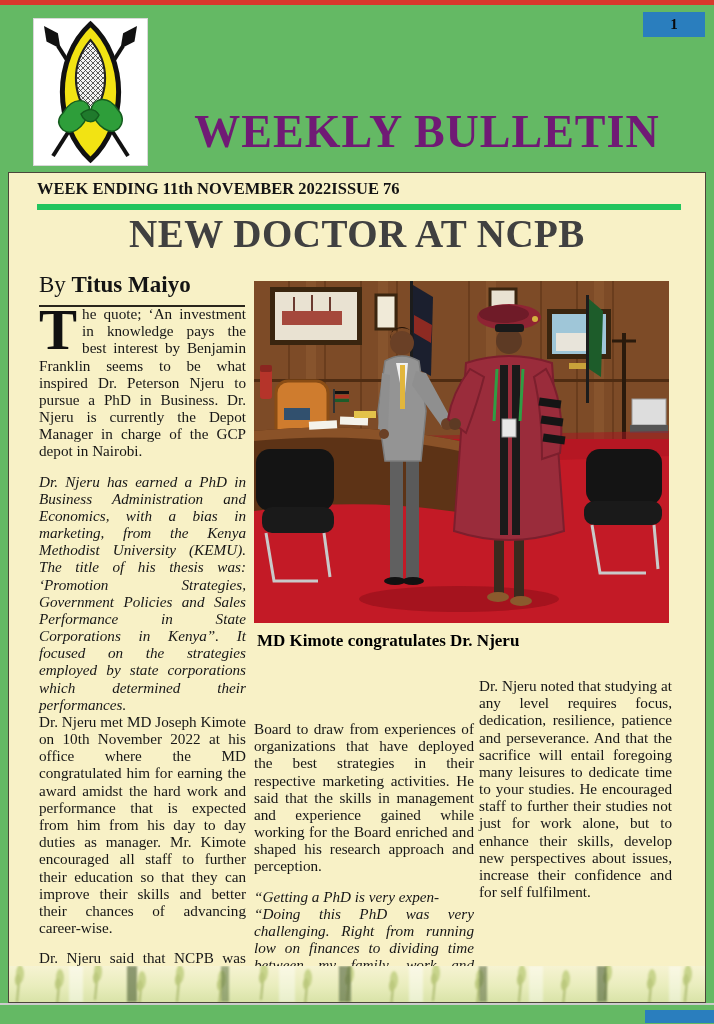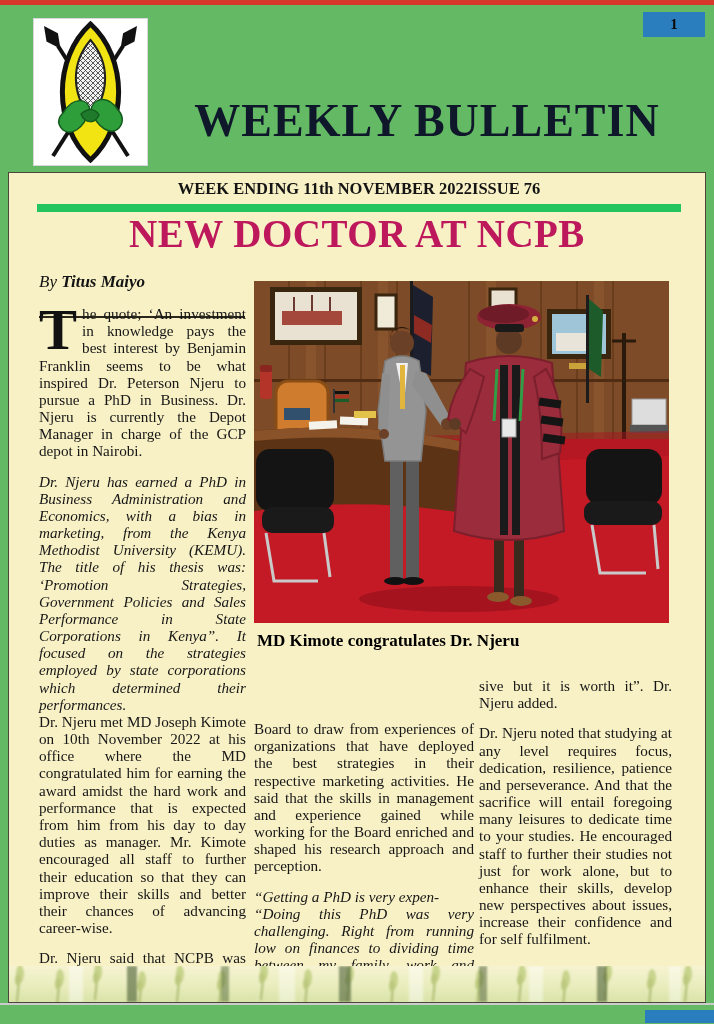--- a/index.html
+++ b/index.html
@@ -11,8 +11,8 @@
   .logo-box{position:absolute;left:33px;top:13px;width:115px;height:148px;background:#ffffff;
             box-shadow:0 0 0 1px #d8d8d8 inset;}
   .logo-box svg{width:100%;height:100%;display:block;}
-  .bulletin-title{position:absolute;left:155px;right:15px;top:84px;margin:5px;text-align:center;
-                  font-size:46px;font-weight:bold;letter-spacing:1px;color:#0f172a;}
+  .bulletin-title{position:absolute;left:155px;right:15px;top:84px;margin:16px;text-align:center;
+                  font-size:46px;font-weight:bold;letter-spacing:1px;color:#701a75;}
   .page-number-box{position:absolute;top:7px;right:9px;width:62px;height:25px;background:#2a7ebe;
                    display:flex;align-items:center;justify-content:center;
                    font-weight:bold;font-size:15px;color:#0a0a0a;}

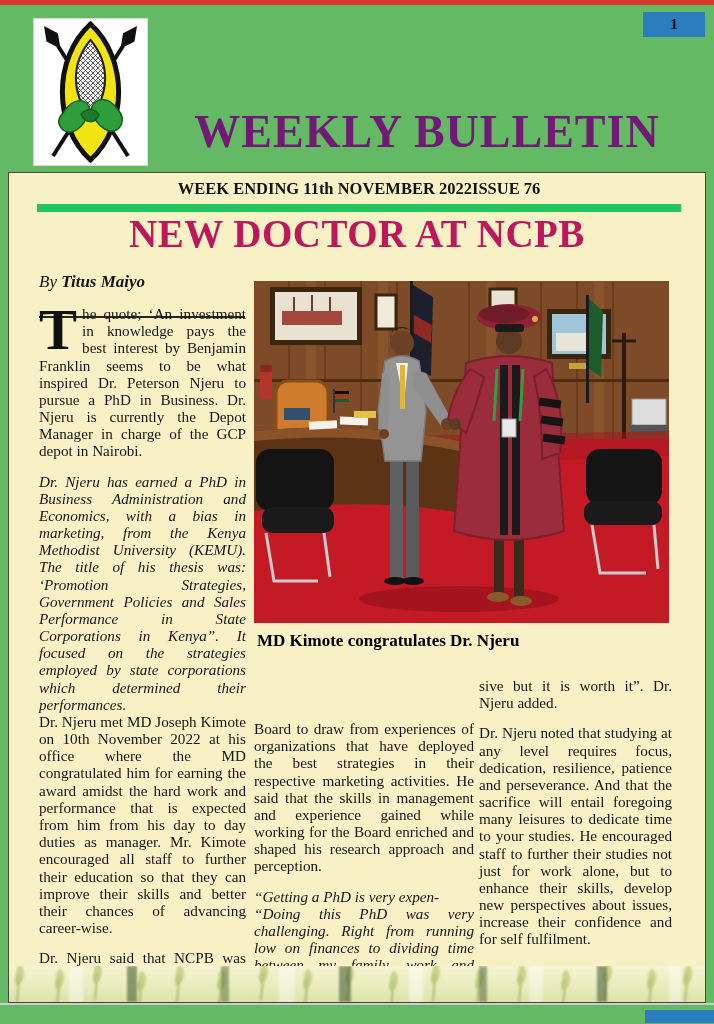--- a/index.html
+++ b/index.html
@@ -19,8 +19,8 @@
   
   .content{position:absolute;left:8px;top:172px;width:698px;height:831px;background:#f8f1c6;
            border:1.5px solid #4b463a;box-sizing:border-box;}
-  .issue-row{position:absolute;left:28px;right:24px;top:6px;display:flex;justify-content:center;
-             font-weight:bold;font-size:16.5px;border-bottom:8px solid #22c55e;padding-bottom:5px;}
+  .issue-row{position:absolute;left:28px;right:24px;top:6px;display:flex;justify-content:flex-start;
+             font-weight:bold;font-size:16.5px;border-bottom:6px solid #22c55e;padding-bottom:5px;}
   .headline{position:absolute;left:0;right:0;top:38px;margin:0;text-align:center;
             font-size:39px;font-weight:bold;letter-spacing:.5px;color:#be185d;}
   .byline{position:absolute;left:30px;top:99px;width:206px;font-size:17px;

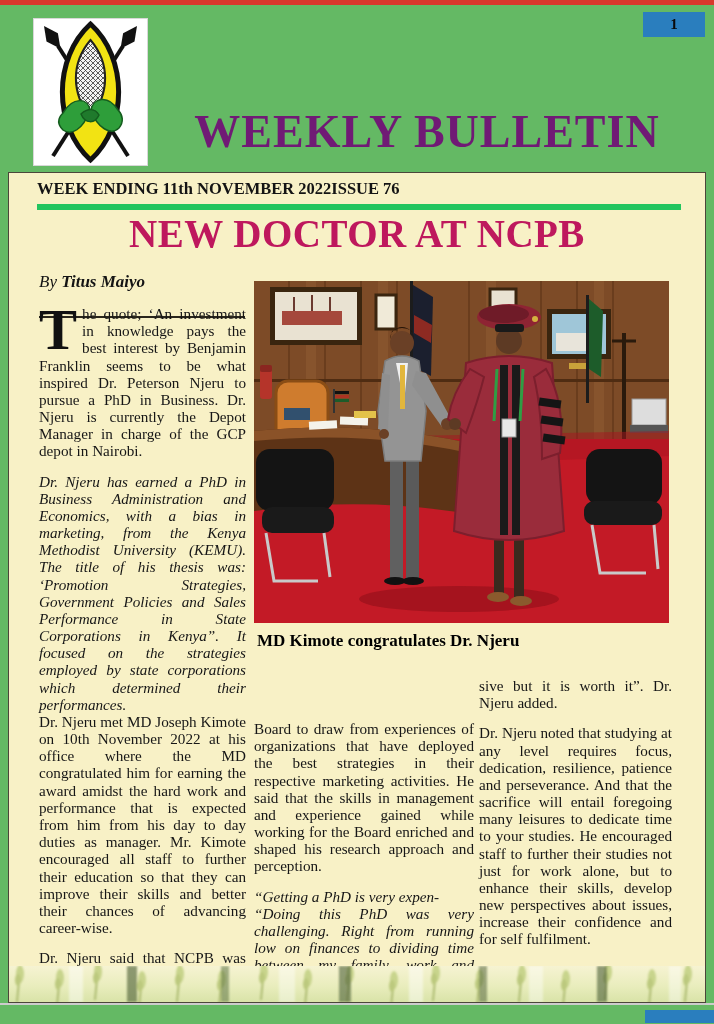--- a/index.html
+++ b/index.html
@@ -22,7 +22,7 @@
   .issue-row{position:absolute;left:28px;right:24px;top:6px;display:flex;justify-content:flex-start;
              font-weight:bold;font-size:16.5px;border-bottom:6px solid #22c55e;padding-bottom:5px;}
   .headline{position:absolute;left:0;right:0;top:38px;margin:0;text-align:center;
-            font-size:39px;font-weight:bold;letter-spacing:.5px;color:#be185d;}
+            font-size:39px;font-weight:bold;letter-spacing:.5px;color:#404040;}
   .byline{position:absolute;left:30px;top:99px;width:206px;font-size:17px;
           border-bottom:2px solid #2a261c;padding-bottom:24px;font-style:italic;}
   .byline b{font-weight:bold;}

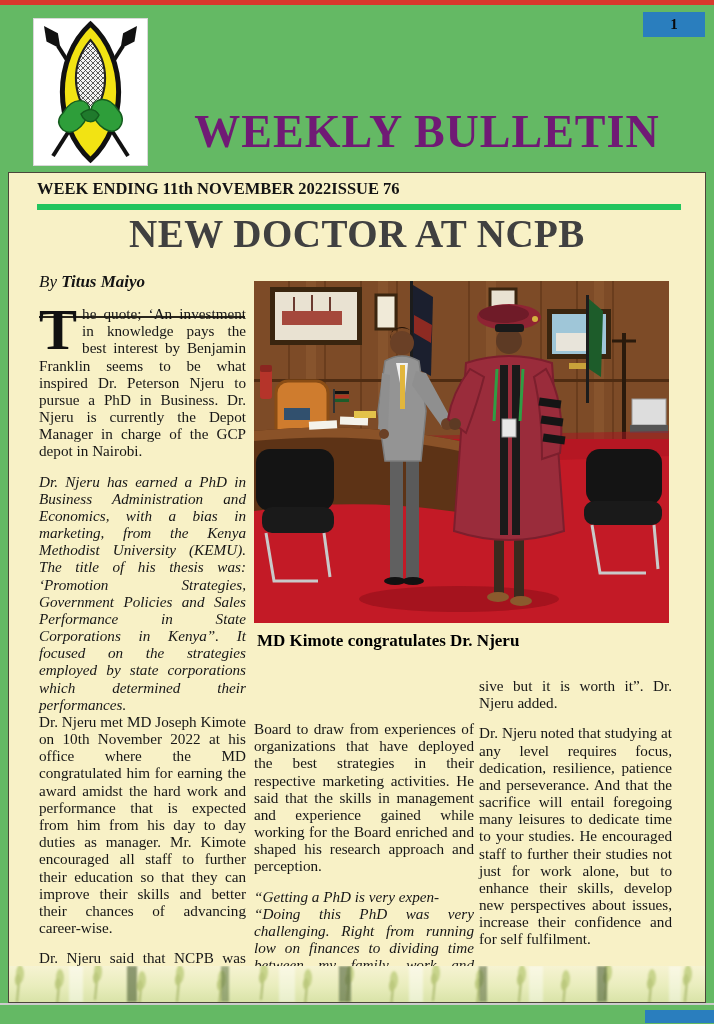--- a/index.html
+++ b/index.html
@@ -23,8 +23,8 @@
              font-weight:bold;font-size:16.5px;border-bottom:6px solid #22c55e;padding-bottom:5px;}
   .headline{position:absolute;left:0;right:0;top:38px;margin:0;text-align:center;
             font-size:39px;font-weight:bold;letter-spacing:.5px;color:#404040;}
-  .byline{position:absolute;left:30px;top:99px;width:206px;font-size:17px;
-          border-bottom:2px solid #2a261c;padding-bottom:24px;font-style:italic;}
+  .byline{position:absolute;left:30px;top:99px;width:206px;font-size:23px;
+          border-bottom:2px solid #2a261c;padding-bottom:7px;}
   .byline b{font-weight:bold;}
   .col{position:absolute;font-size:15.2px;line-height:1.13;text-align:justify;color:#161616;}
   .col1{left:30px;top:132px;width:207px;}

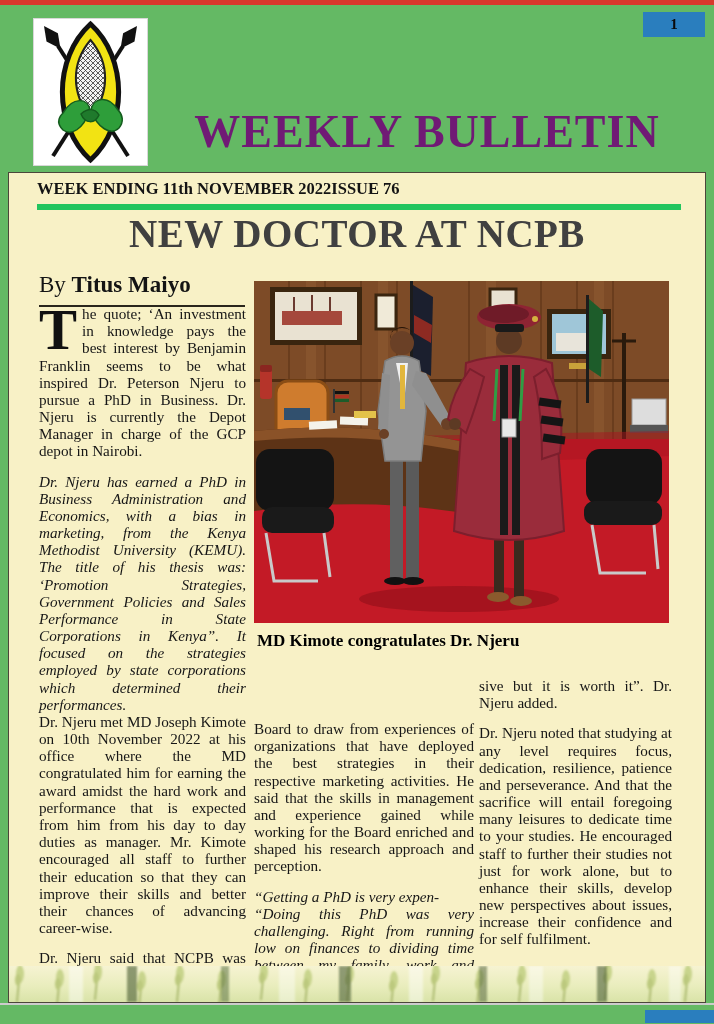--- a/index.html
+++ b/index.html
@@ -236,7 +236,6 @@
     </div>
 
     <div class="col col3">
-      <p class="para">sive but it is worth it”. Dr. Njeru added.</p>
       <p class="para">Dr. Njeru noted that studying at any level requires focus, dedication, resilience, patience and perseverance. And that the sacrifice will entail foregoing many leisures to dedicate time to your studies. He encouraged staff to further their studies not just for work alone, but to enhance their skills, develop new perspectives about issues, increase their confidence and for self fulfilment.</p>
     </div>
 

